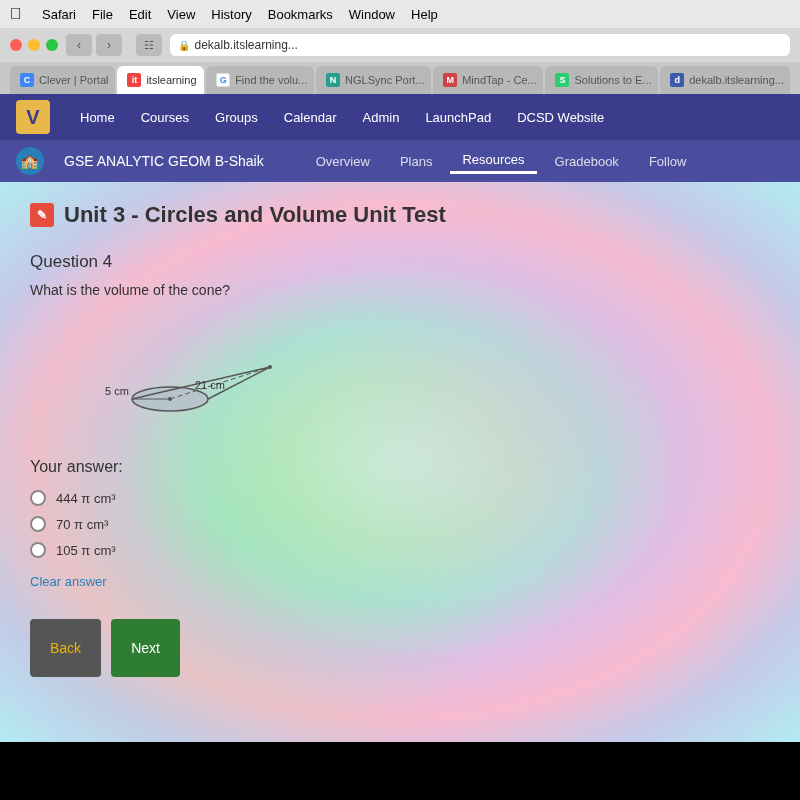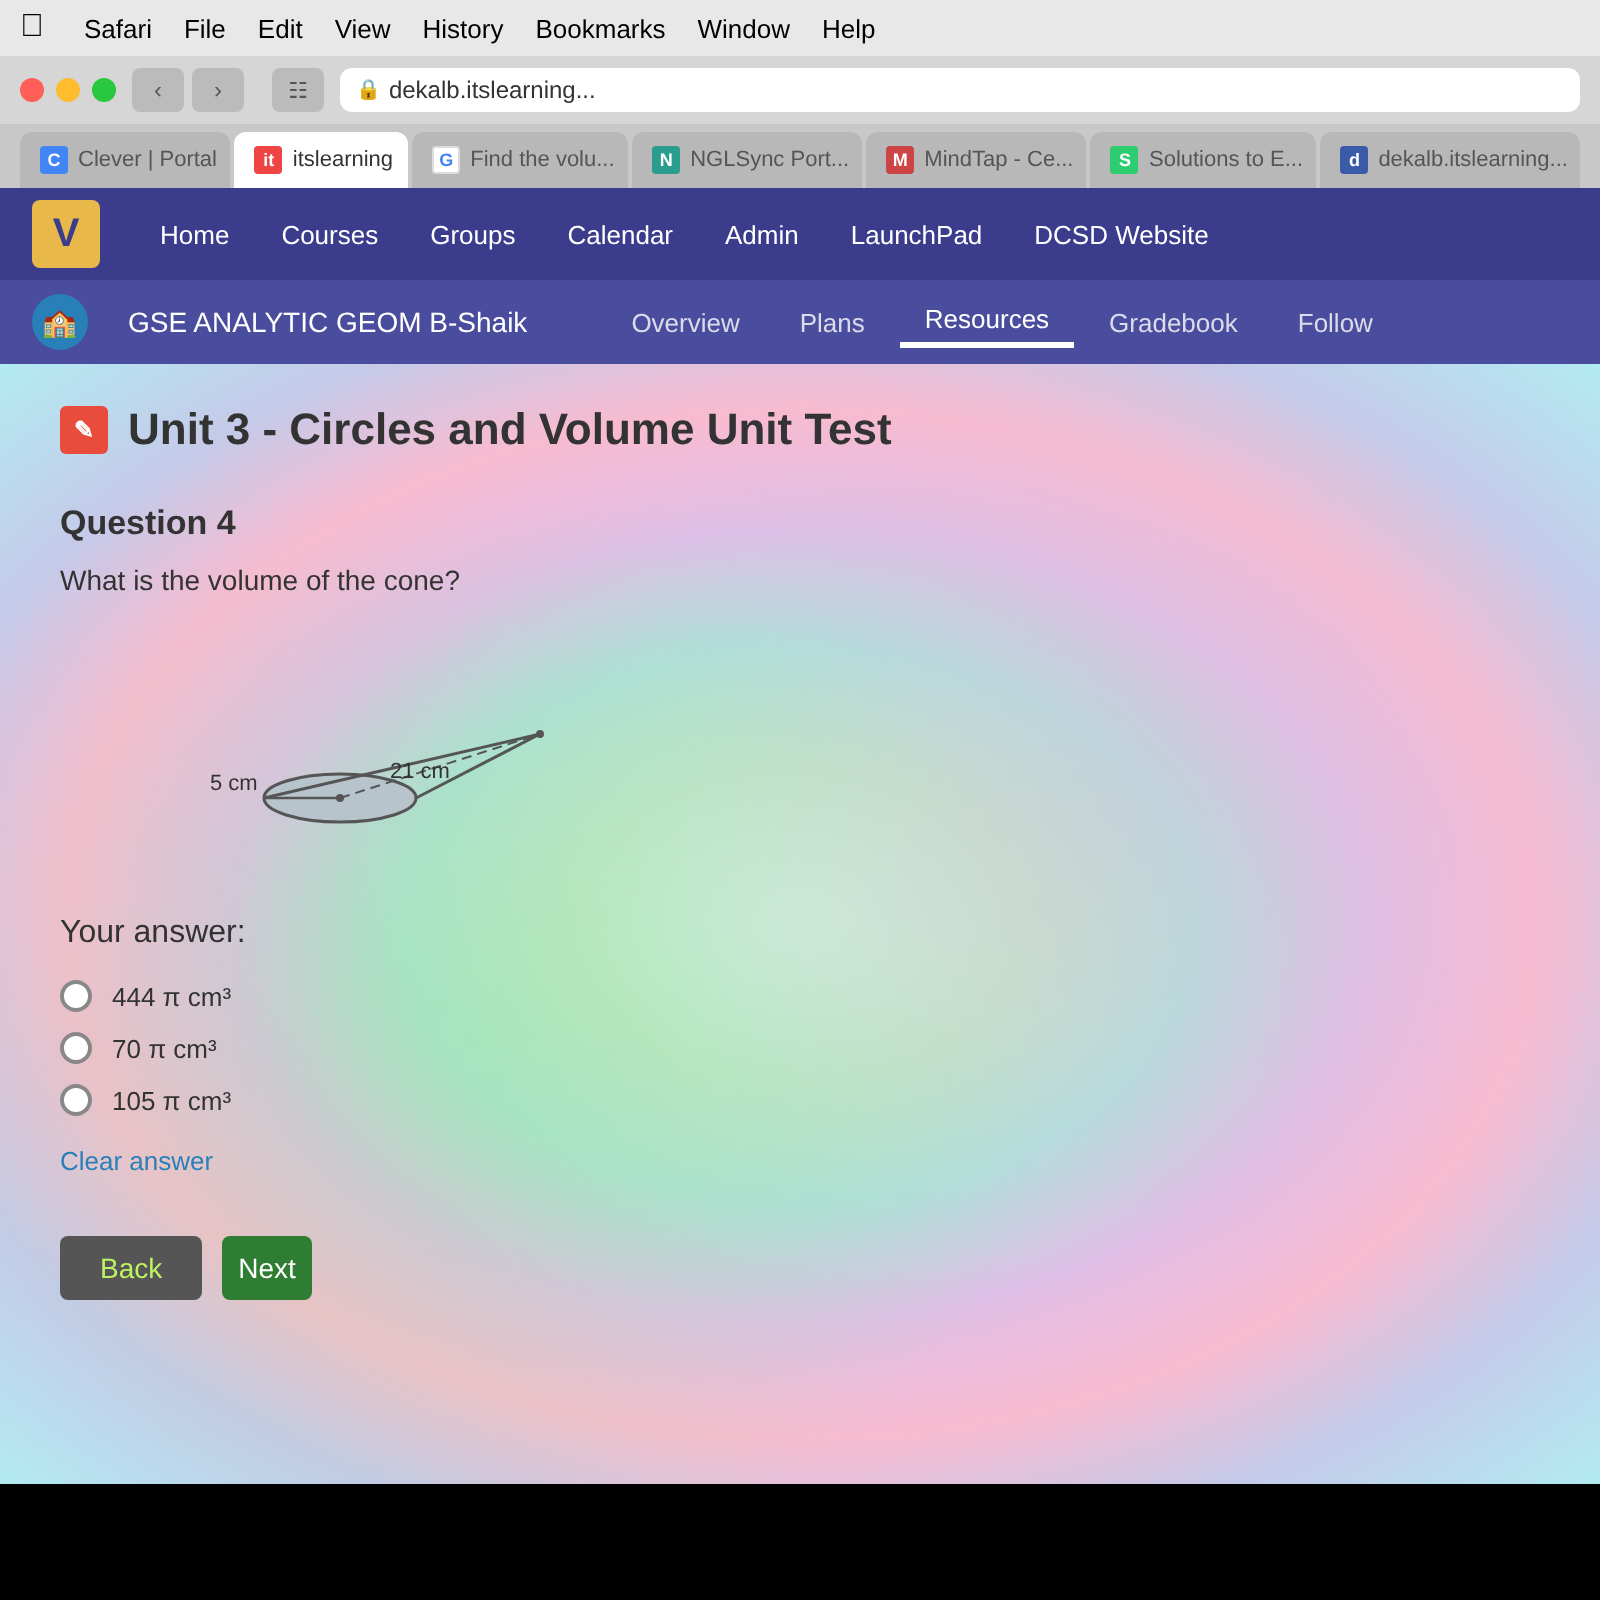--- a/index.html
+++ b/index.html
@@ -232,7 +232,7 @@
 
     .question-label {
       font-size: 17px;
-      font-weight: 700;
+      font-weight: 400;
       color: #333;
       margin-bottom: 10px;
     }

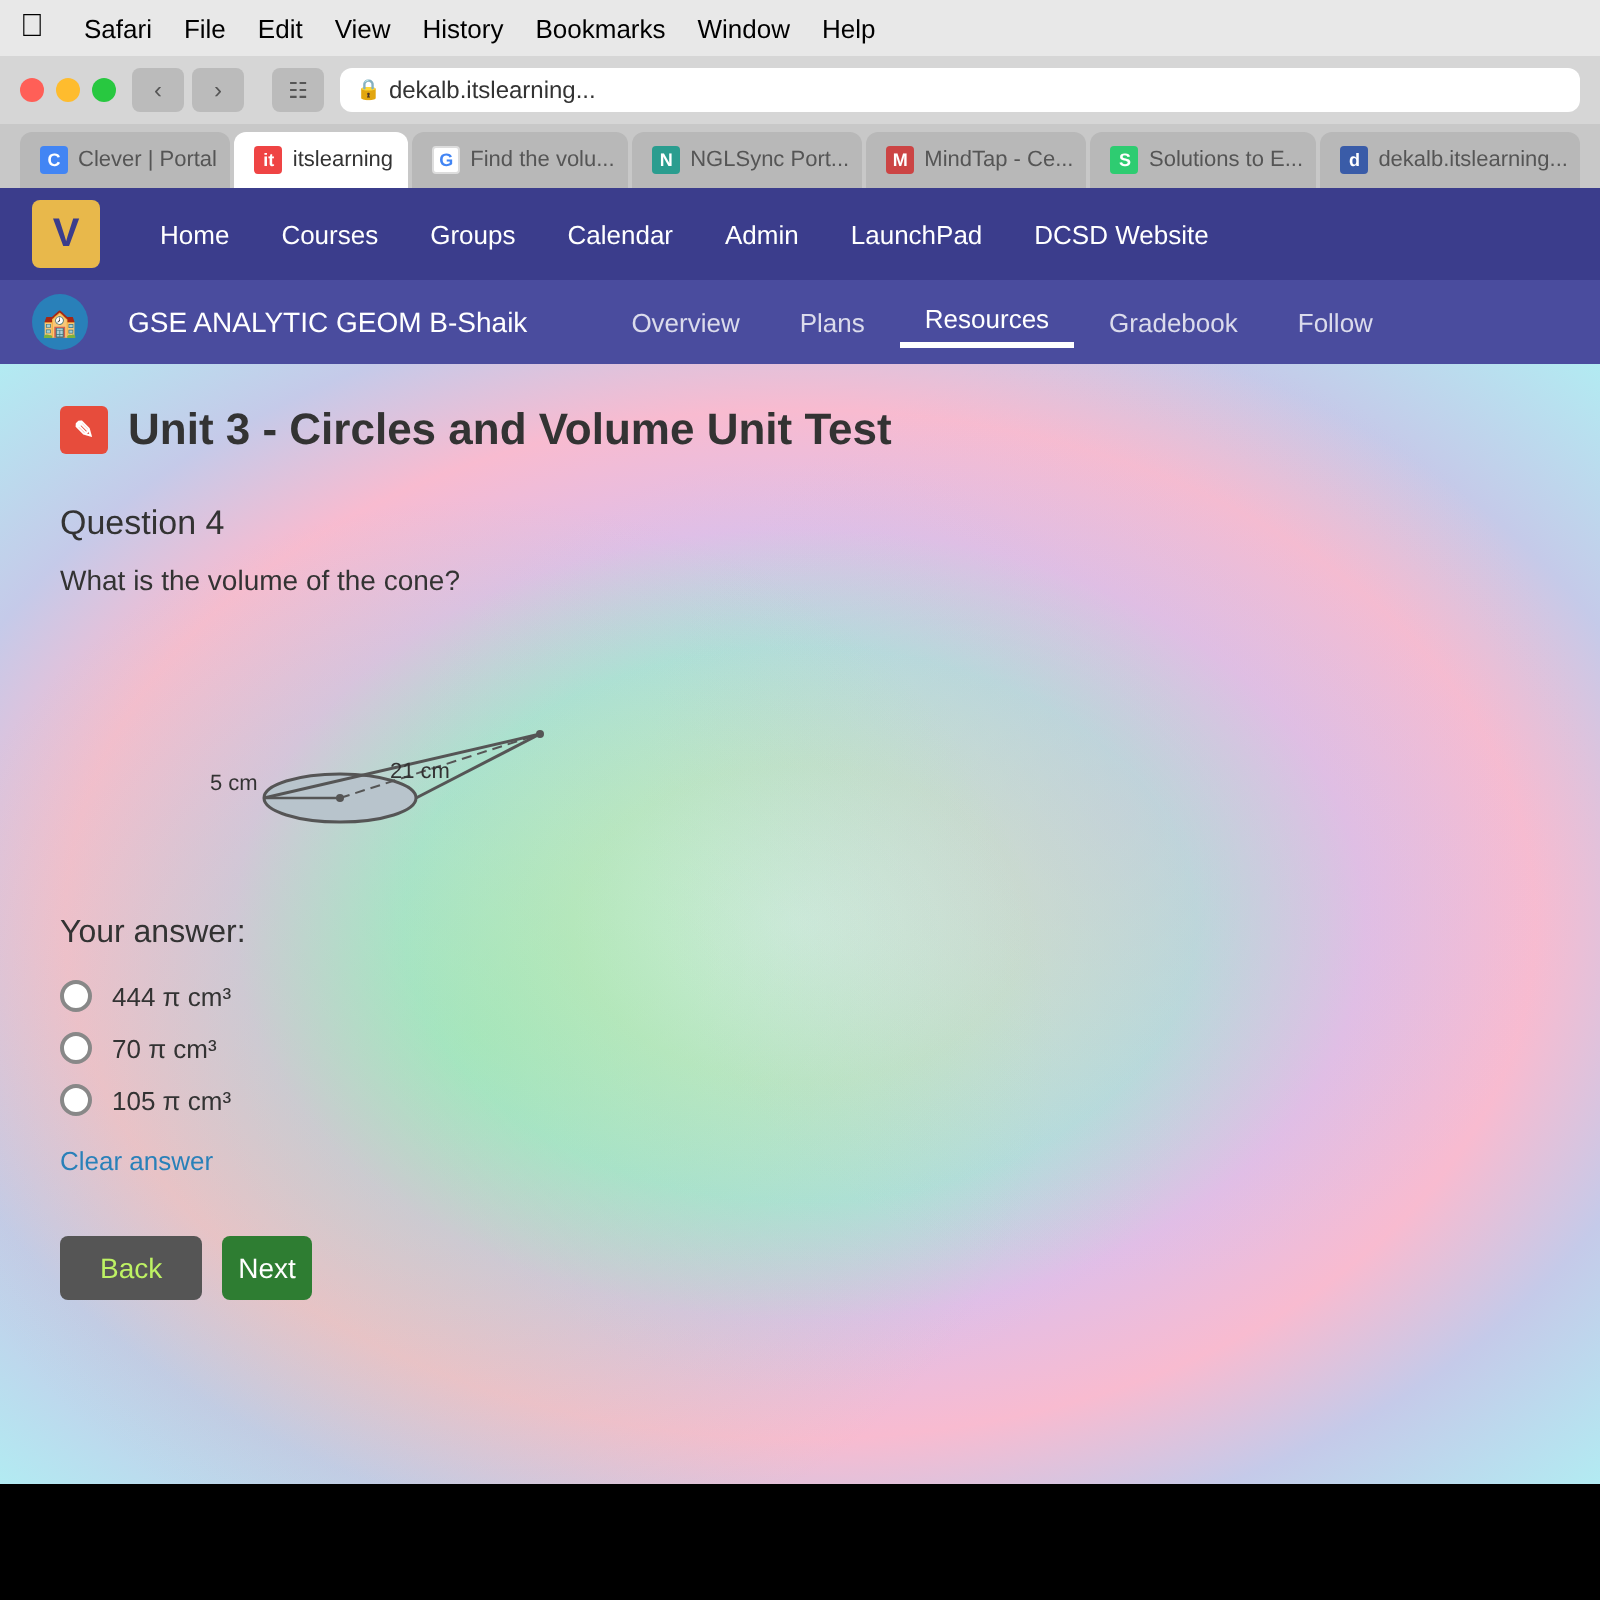--- a/index.html
+++ b/index.html
@@ -309,10 +309,10 @@
 
     .btn-back {
       background: #555;
-      color: #bef264;
+      color: #eab308;
       border: none;
       border-radius: 4px;
-      padding: 8px 20px;
+      padding: 21px 20px;
       font-size: 14px;
       cursor: pointer;
     }

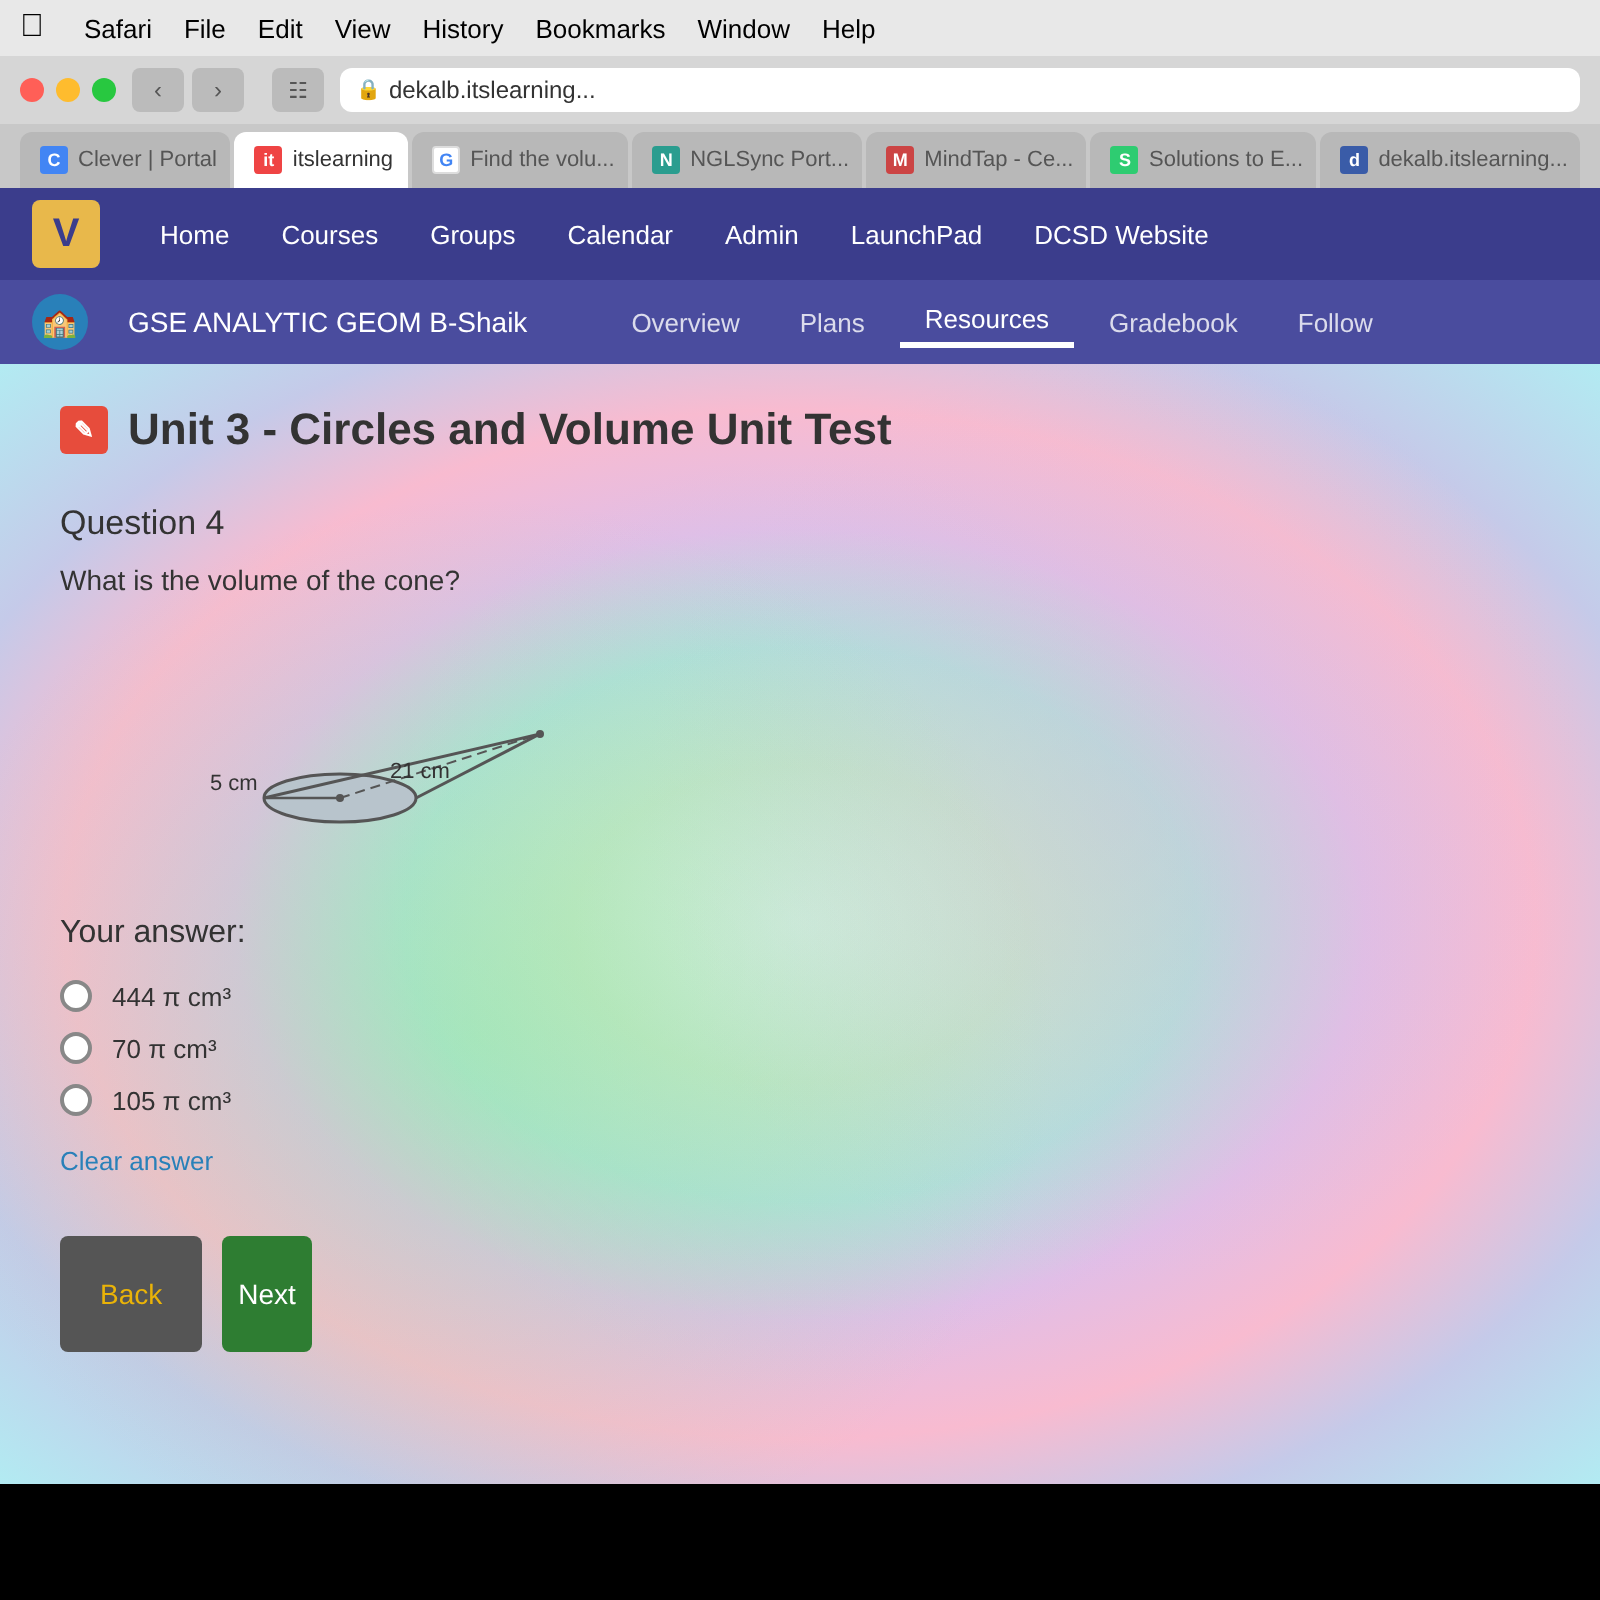--- a/index.html
+++ b/index.html
@@ -322,7 +322,7 @@
       color: #fff;
       border: none;
       border-radius: 4px;
-      padding: 8px 8px;
+      padding: 8px 20px;
       font-size: 14px;
       cursor: pointer;
     }

